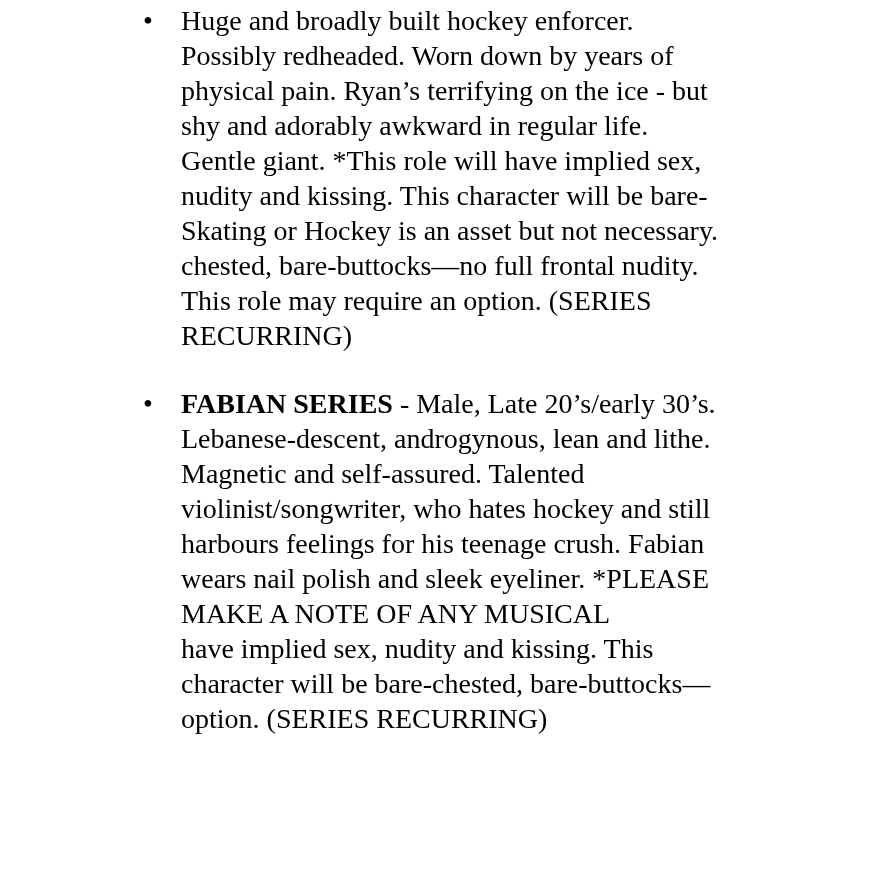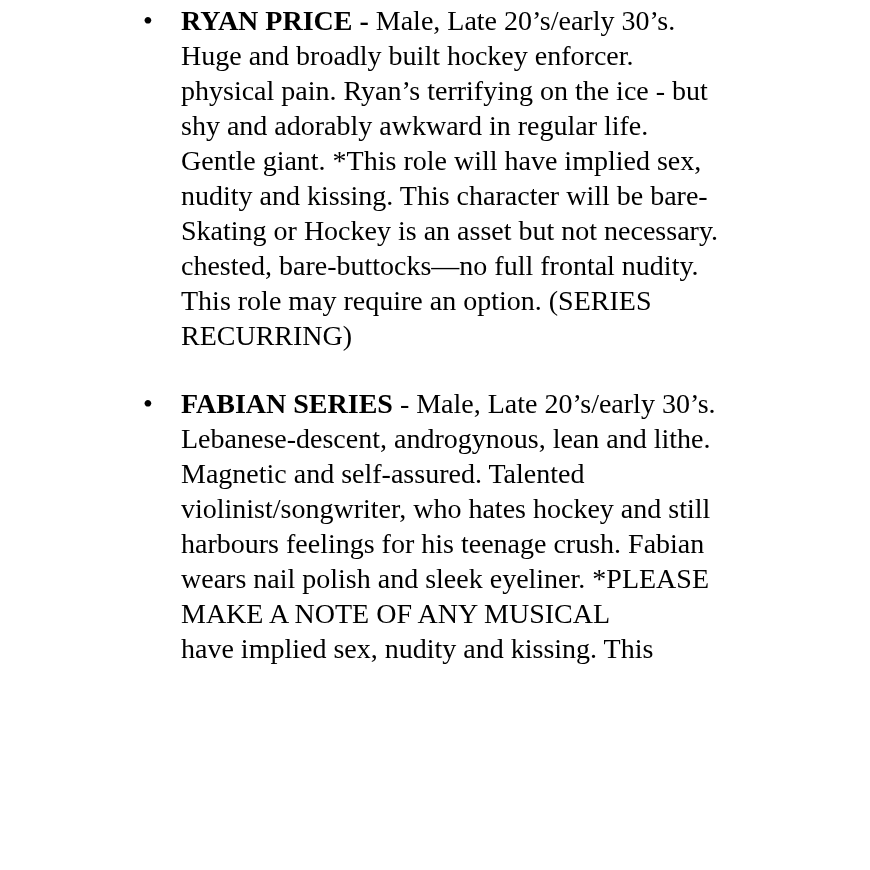--- a/index.html
+++ b/index.html
@@ -66,7 +66,6 @@
   <div class="bullet-item">
     <div class="marker">•</div>
     <div class="para">
-      <div class="line first-line"><span class="bold-name">RYAN PRICE -</span><span class="after-bold"> Male, Late 20’s/early 30’s.</span></div>
     <div class="line">Huge and broadly built hockey enforcer.</div>
           <div class="line">physical pain. Ryan’s terrifying on the ice - but</div>
           <div class="line">shy and adorably awkward in regular life.</div>

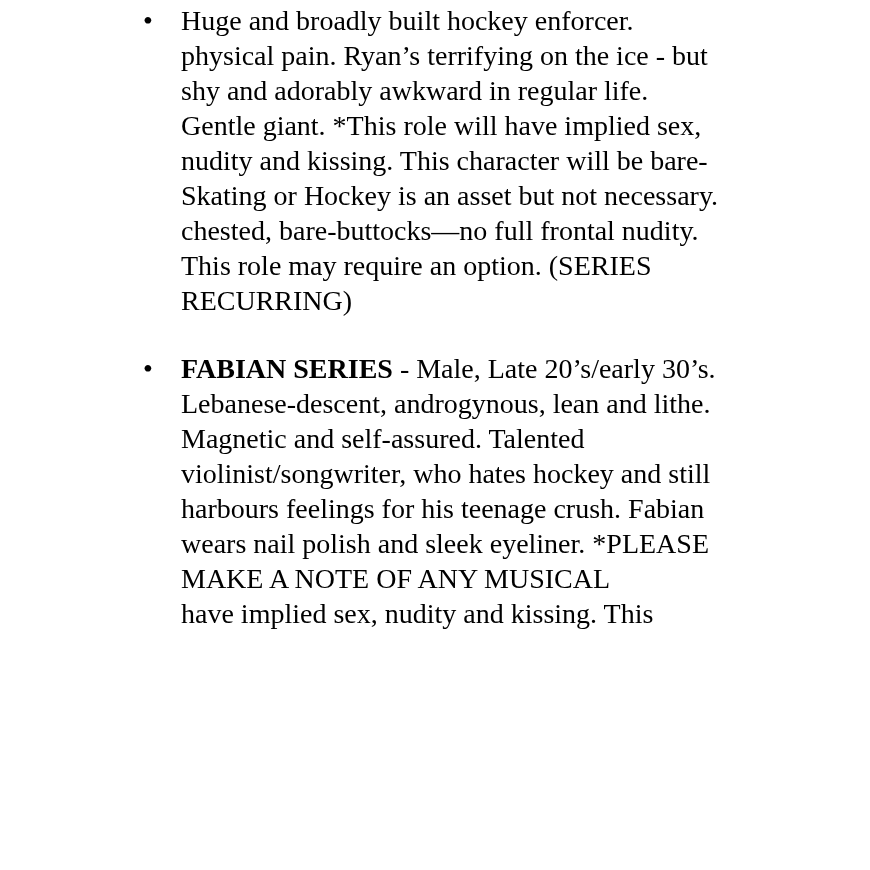--- a/index.html
+++ b/index.html
@@ -67,6 +67,7 @@
     <div class="marker">•</div>
     <div class="para">
     <div class="line">Huge and broadly built hockey enforcer.</div>
+          <div class="line">Possibly redheaded. Worn down by years of</div>
           <div class="line">physical pain. Ryan’s terrifying on the ice - but</div>
           <div class="line">shy and adorably awkward in regular life.</div>
           <div class="line">Gentle giant. *This role will have implied sex,</div>

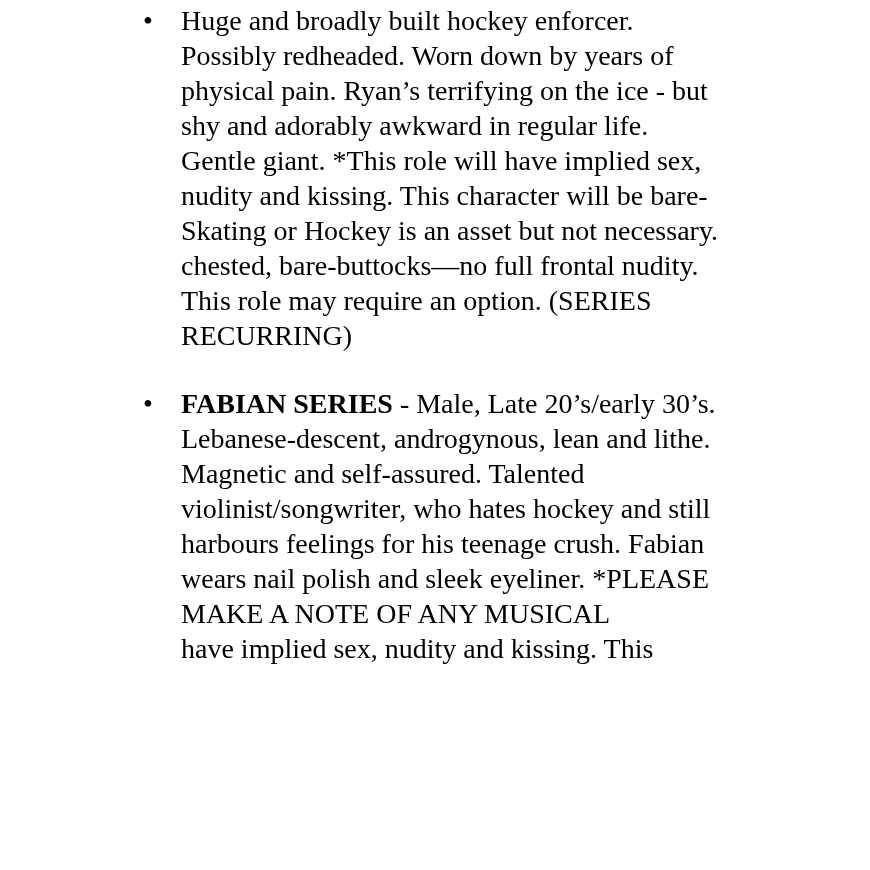--- a/index.html
+++ b/index.html
@@ -90,6 +90,7 @@
           <div class="line">wears nail polish and sleek eyeliner. *PLEASE</div>
           <div class="line">MAKE A NOTE OF ANY MUSICAL</div>
           <div class="line">have implied sex, nudity and kissing. This</div>
+          <div class="line">character will be bare-chested, bare-buttocks—</div>
         </div>
   </div>
 </div>

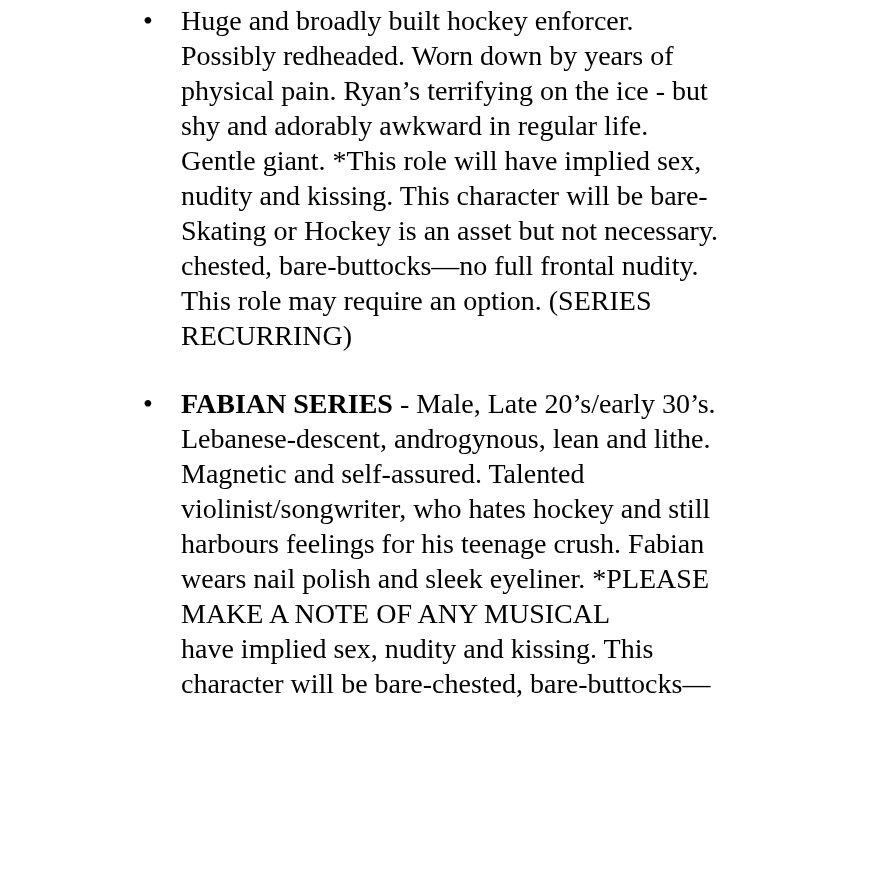--- a/index.html
+++ b/index.html
@@ -91,6 +91,7 @@
           <div class="line">MAKE A NOTE OF ANY MUSICAL</div>
           <div class="line">have implied sex, nudity and kissing. This</div>
           <div class="line">character will be bare-chested, bare-buttocks—</div>
+          <div class="line">option. (SERIES RECURRING)</div>
         </div>
   </div>
 </div>

